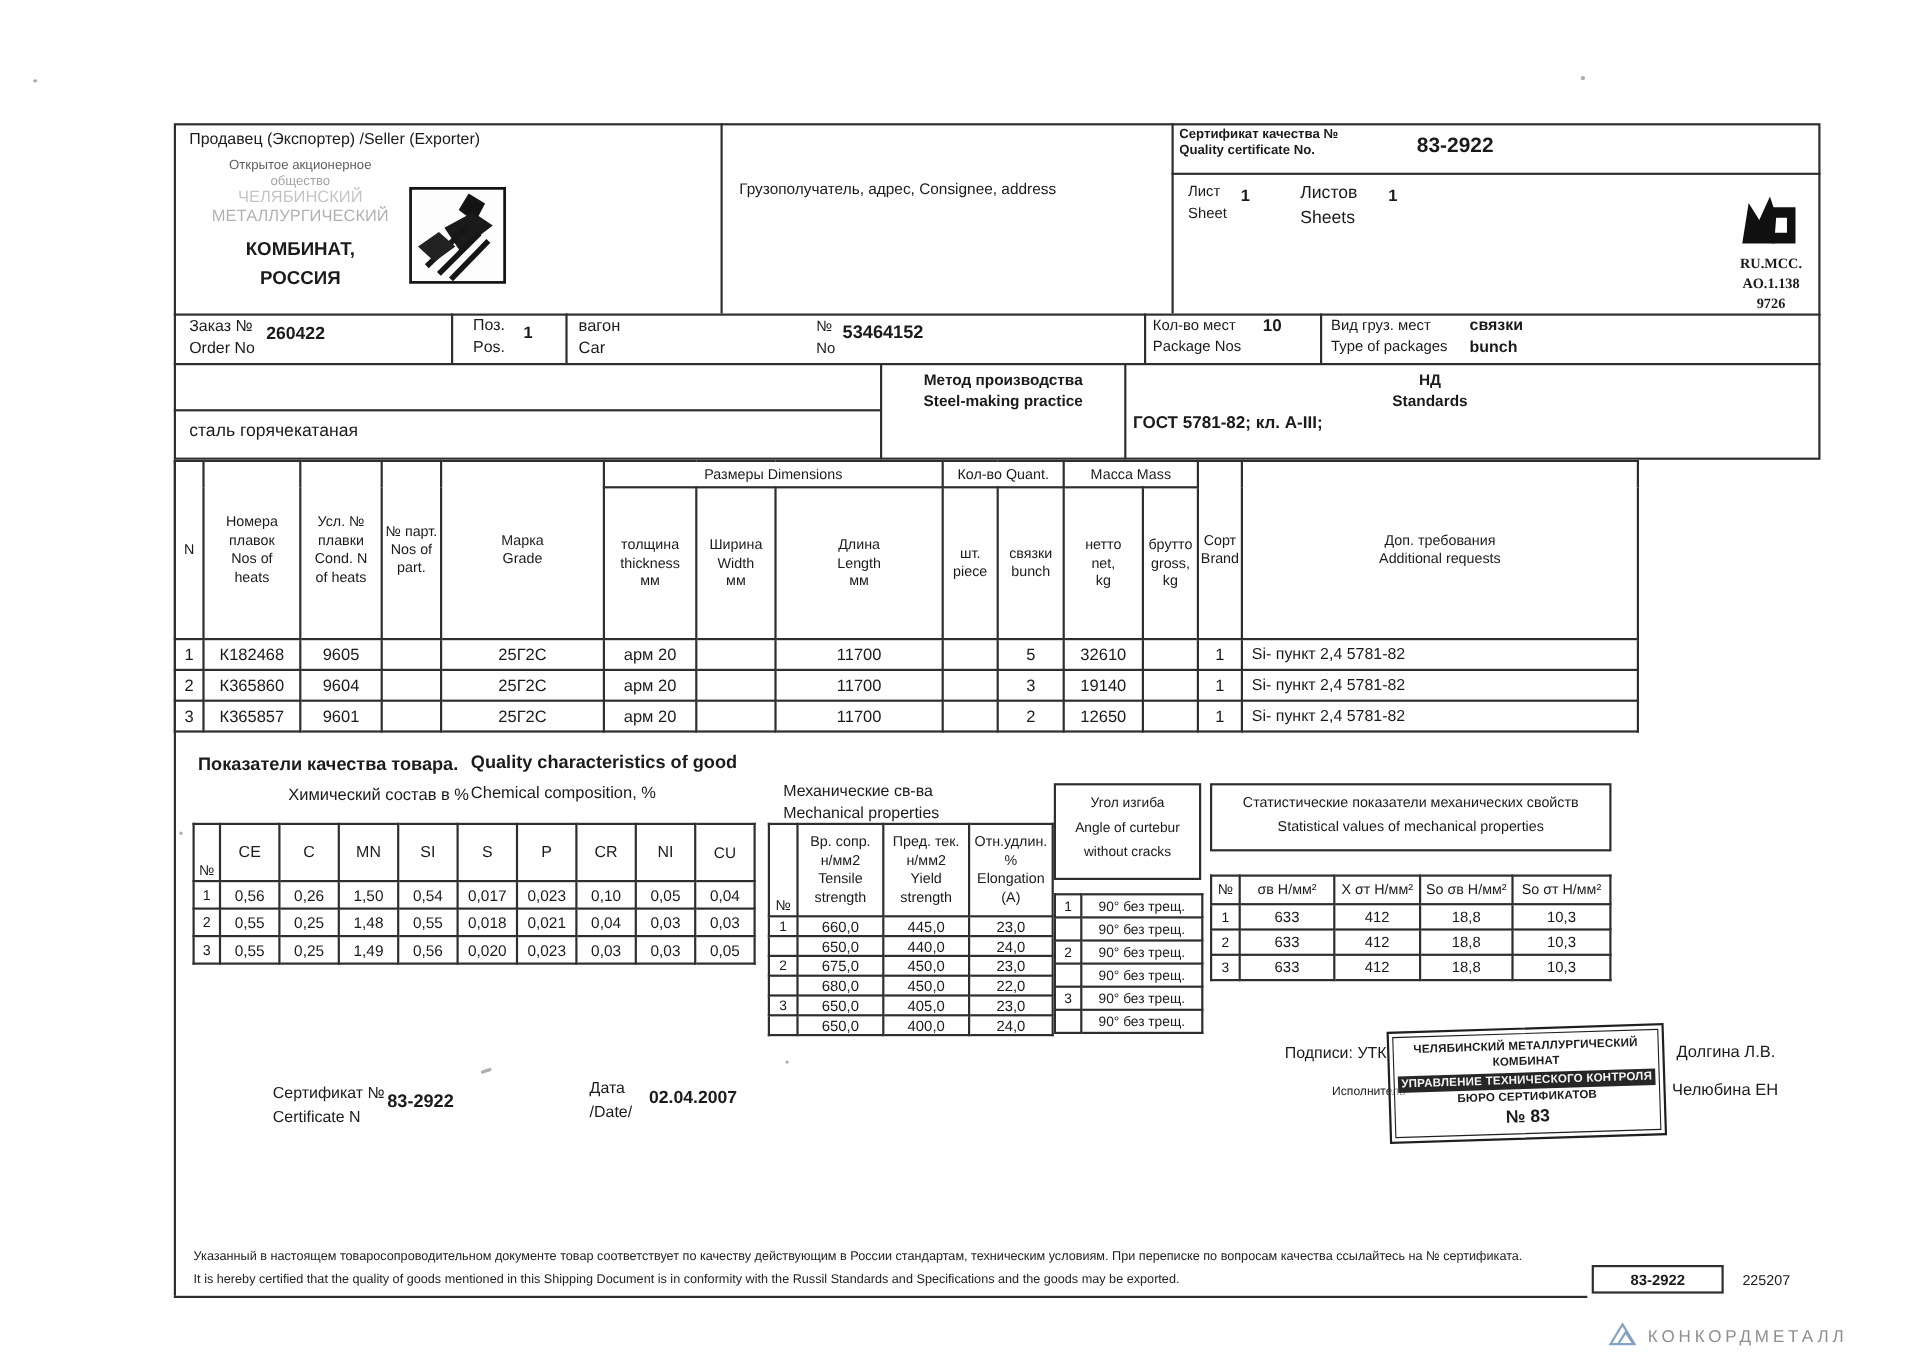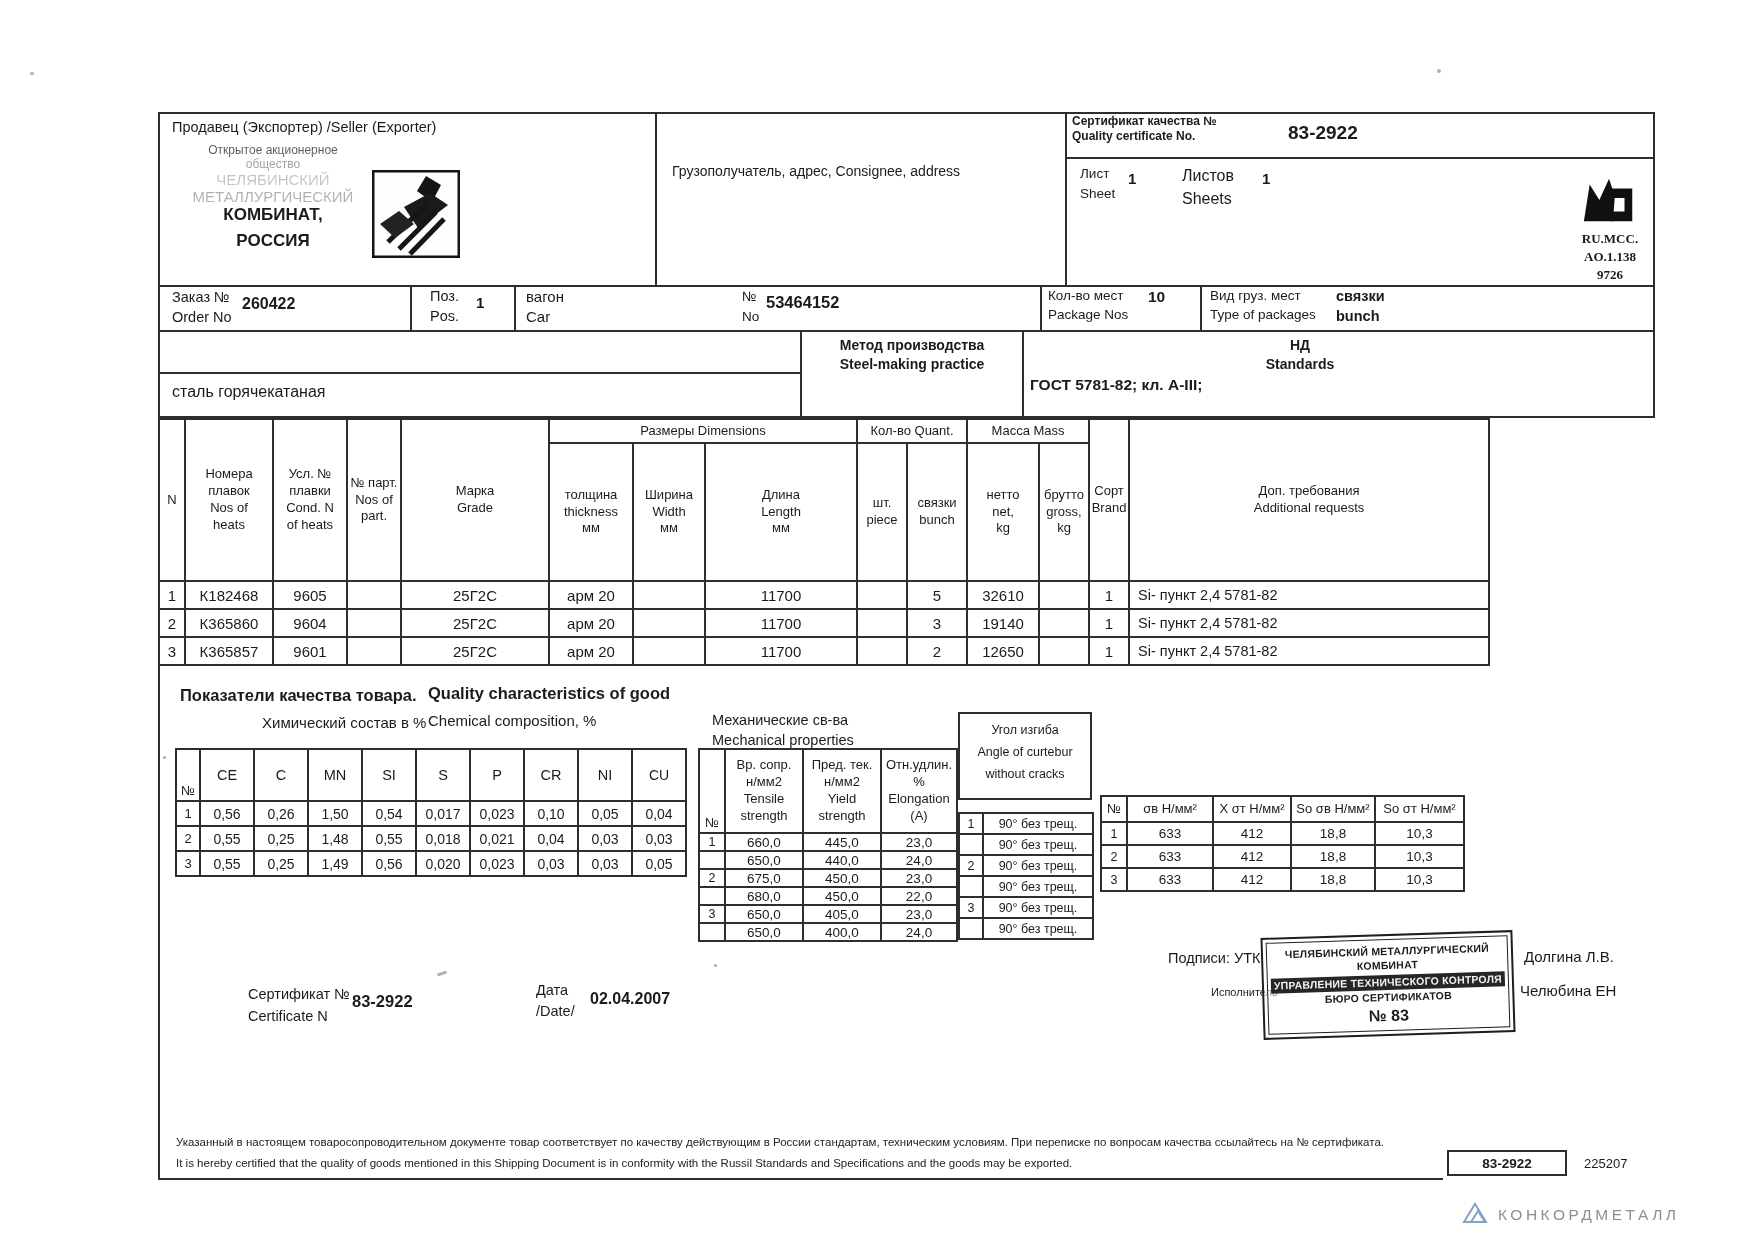--- a/index.html
+++ b/index.html
@@ -52,7 +52,7 @@
     <div class="f2" style="font-size:12px">общество</div>
     <div class="f3" style="font-size:15px">ЧЕЛЯБИНСКИЙ</div>
     <div class="f4" style="font-size:15px">МЕТАЛЛУРГИЧЕСКИЙ</div>
-    <div class="b" style="font-size:17px;margin-top:0">КОМБИНАТ,</div>
+    <div class="b" style="font-size:17px;margin-top:12px">КОМБИНАТ,</div>
     <div class="b" style="font-size:17px;margin-top:6px">РОССИЯ</div>
   </div>
   <div class="abs" style="left:372px;top:170px">

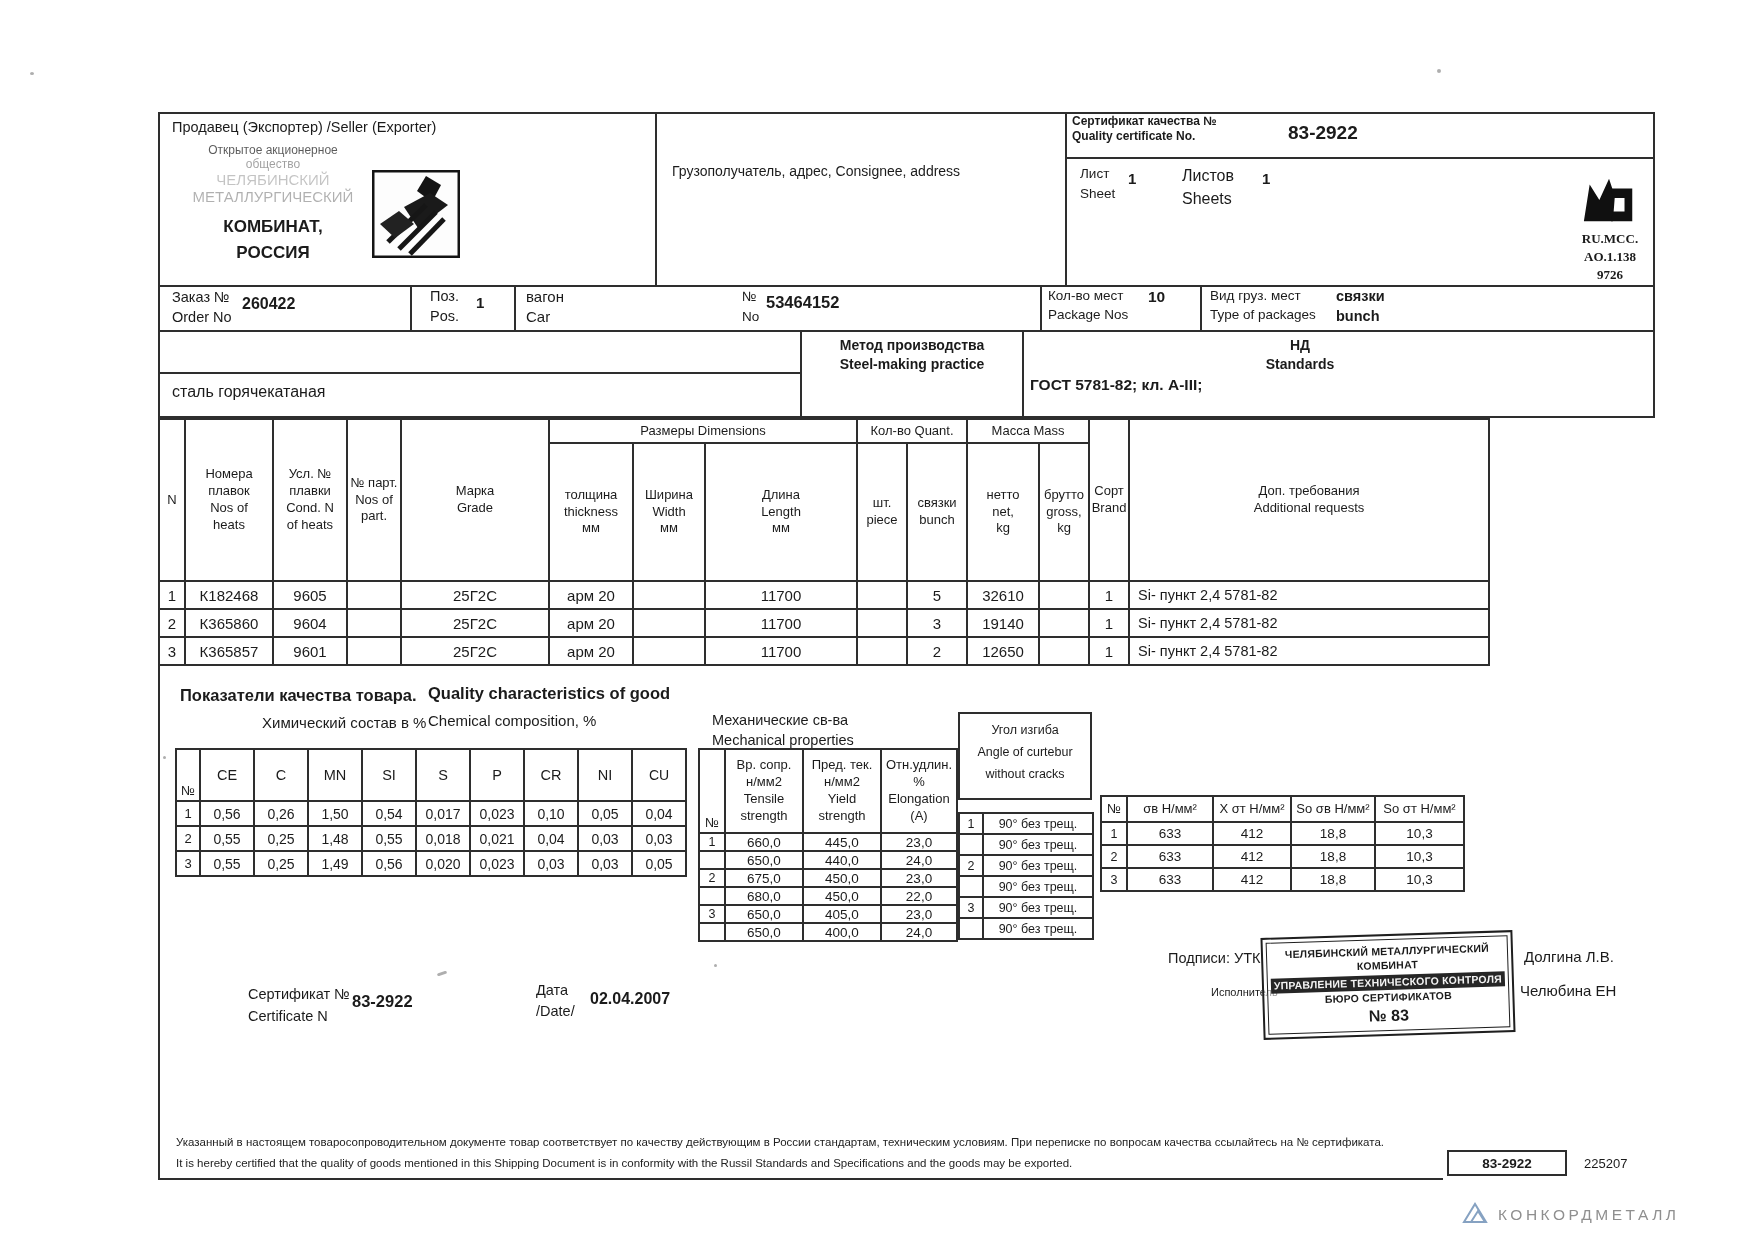--- a/index.html
+++ b/index.html
@@ -411,6 +411,10 @@
   </tbody>
     </table>
 
+  <div class="box" style="left:1100px;top:712px;width:365px;height:62px">
+    <div class="ml c" style="font-size:13px;line-height:1.6;padding-top:6px">Статистические показатели механических свойств
+Statistical values of mechanical properties</div>
+  </div>
   <table class="grid" style="left:1100px;top:795px;width:363px">
     <colgroup>
         <col style="width:26px">

